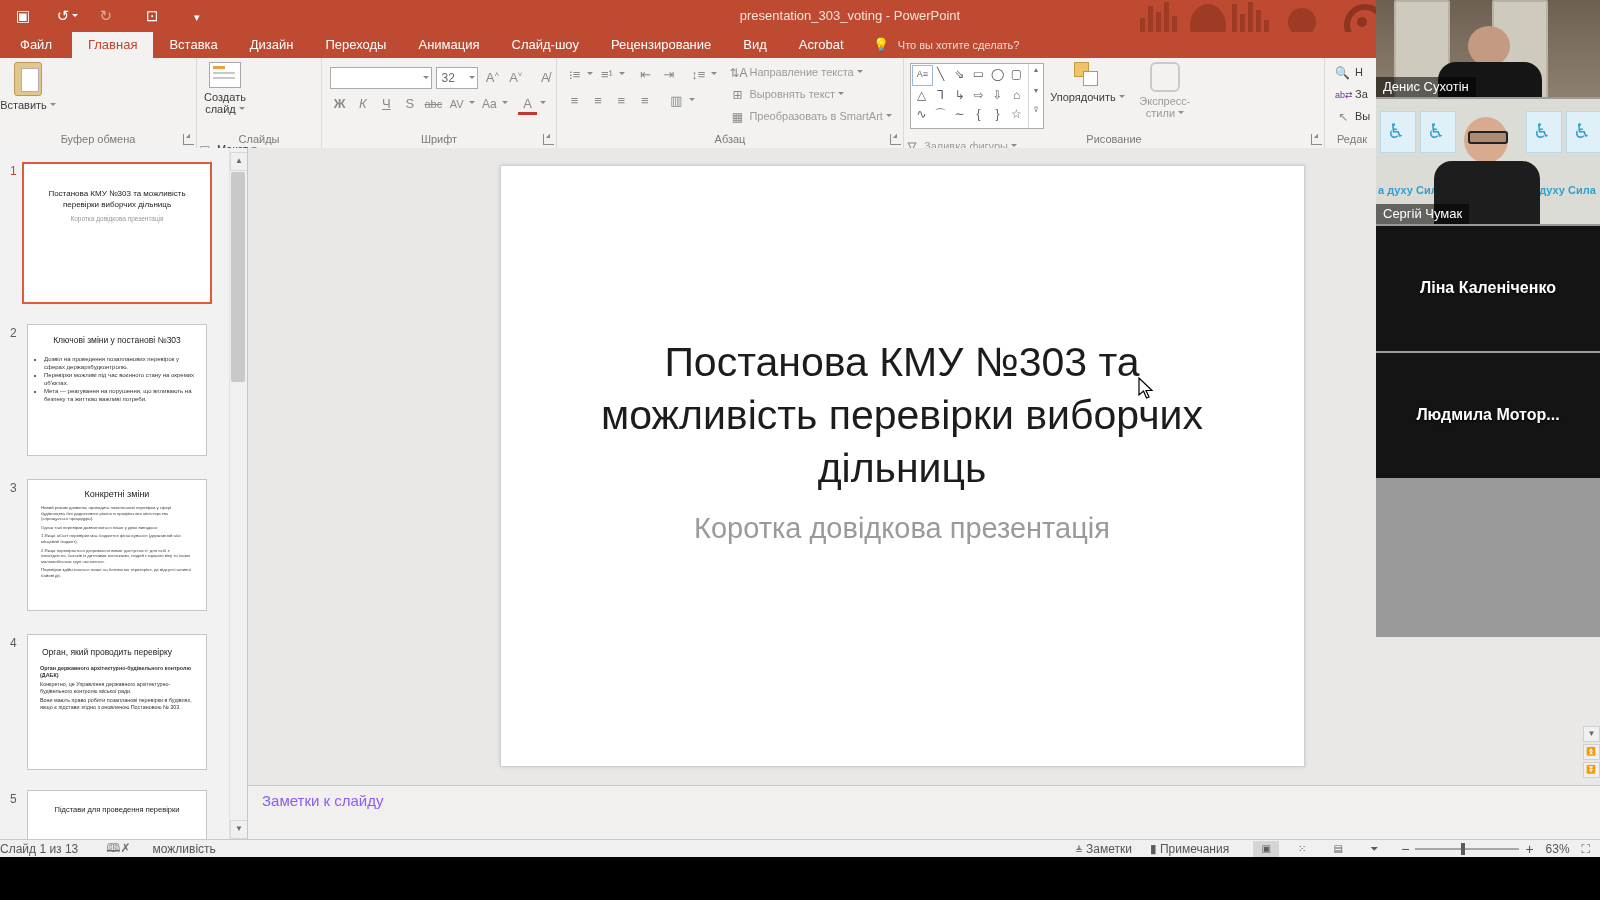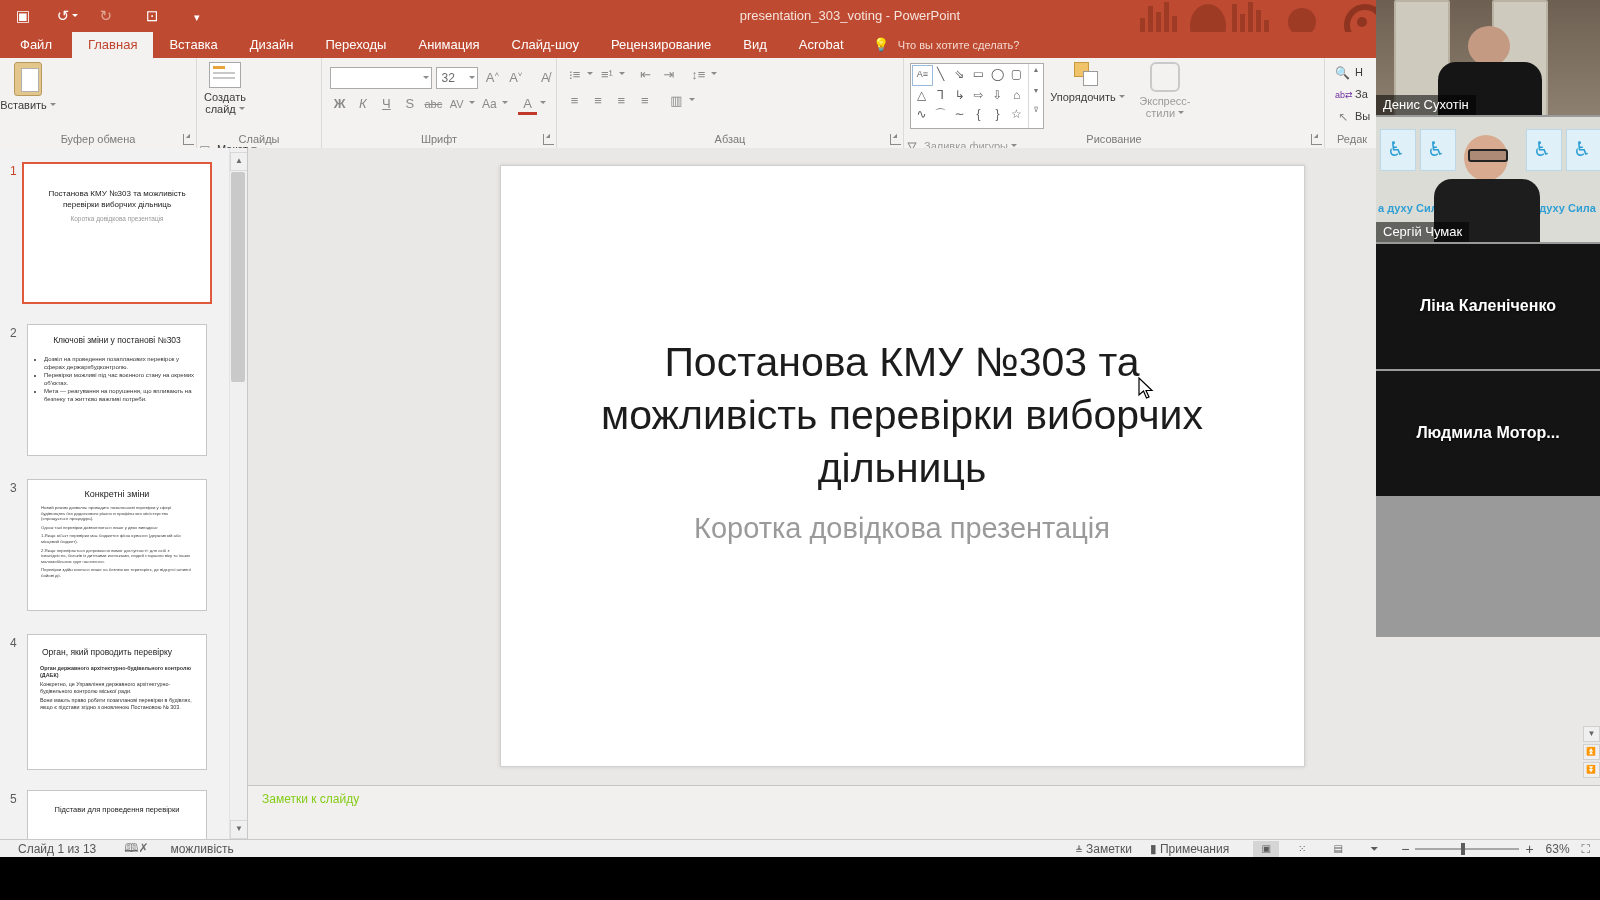--- a/index.html
+++ b/index.html
@@ -205,6 +205,11 @@
           <span class="fmt" style="margin-left:8px">▥</span><span class="dd"></span>
         </div>
       </div>
+      <div style="display:inline-block;vertical-align:top;padding-top:3px">
+        <div class="smallbtn dim"><span class="ico16">⇅A</span><span>Направление текста</span><span class="dd"></span></div>
+        <div class="smallbtn dim"><span class="ico16">⊞</span><span>Выровнять текст</span><span class="dd"></span></div>
+        <div class="smallbtn dim"><span class="ico16">▦</span><span>Преобразовать в SmartArt</span><span class="dd"></span></div>
+      </div>
       <div class="glabel">Абзац</div>
       <div class="launcher"></div>
     </div>

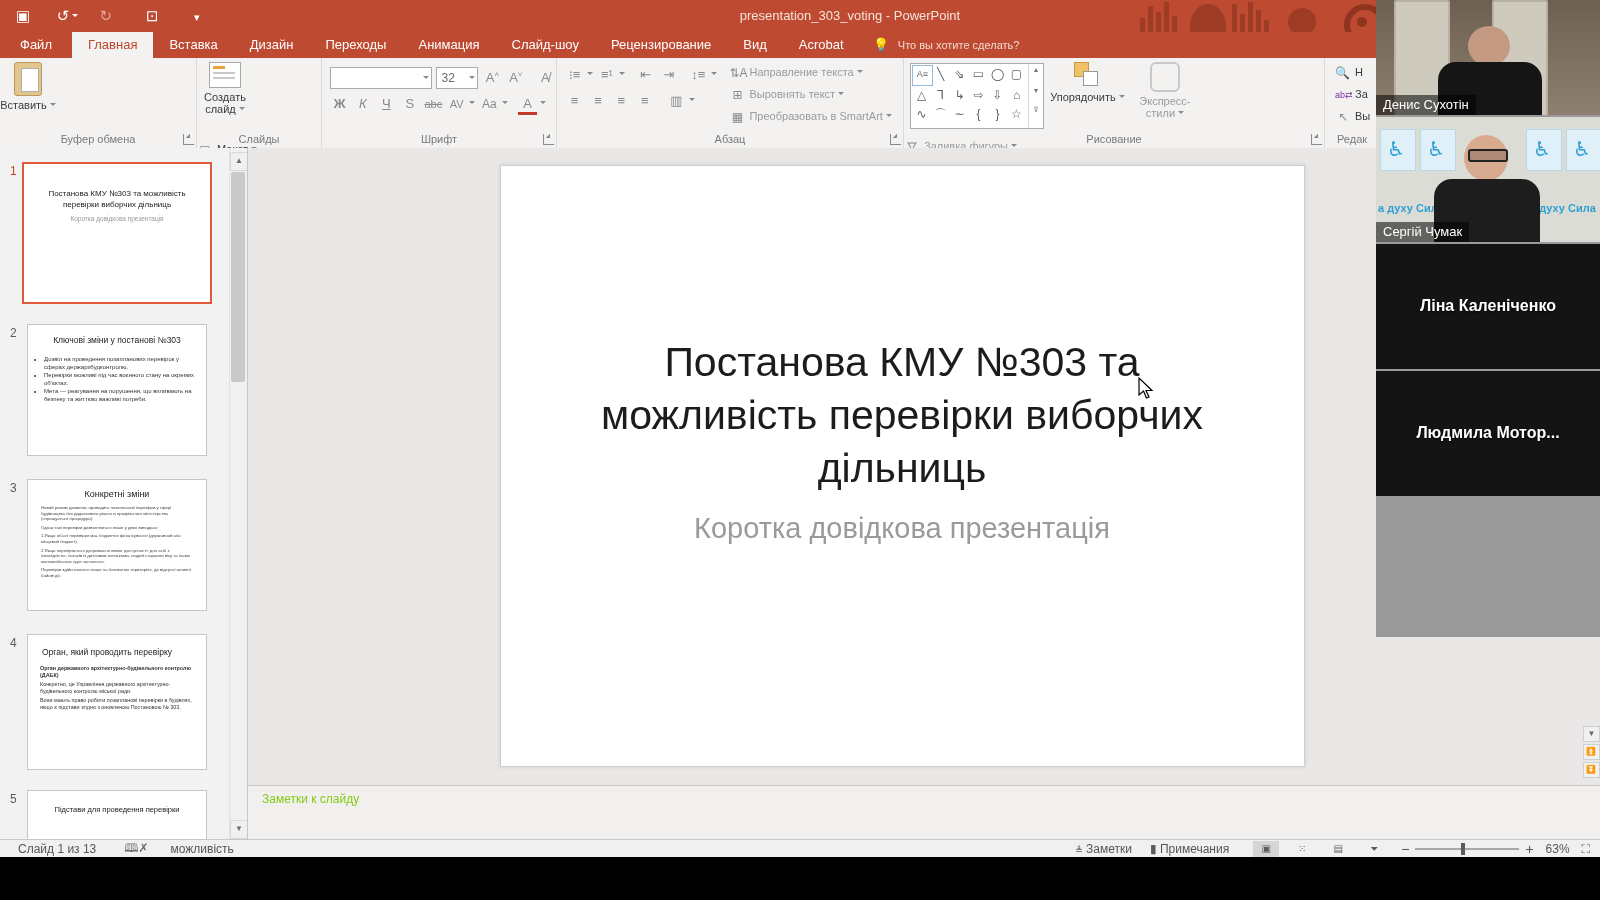--- a/index.html
+++ b/index.html
@@ -360,7 +360,7 @@
 
   <div class="abs" id="videopanel">
 
-    <div class="vtile" style="height:115px">
+    <div class="vtile" style="height:97px">
       <div class="room">
         <span class="door" style="left:18px"></span>
           <span class="door" style="left:116px"></span>

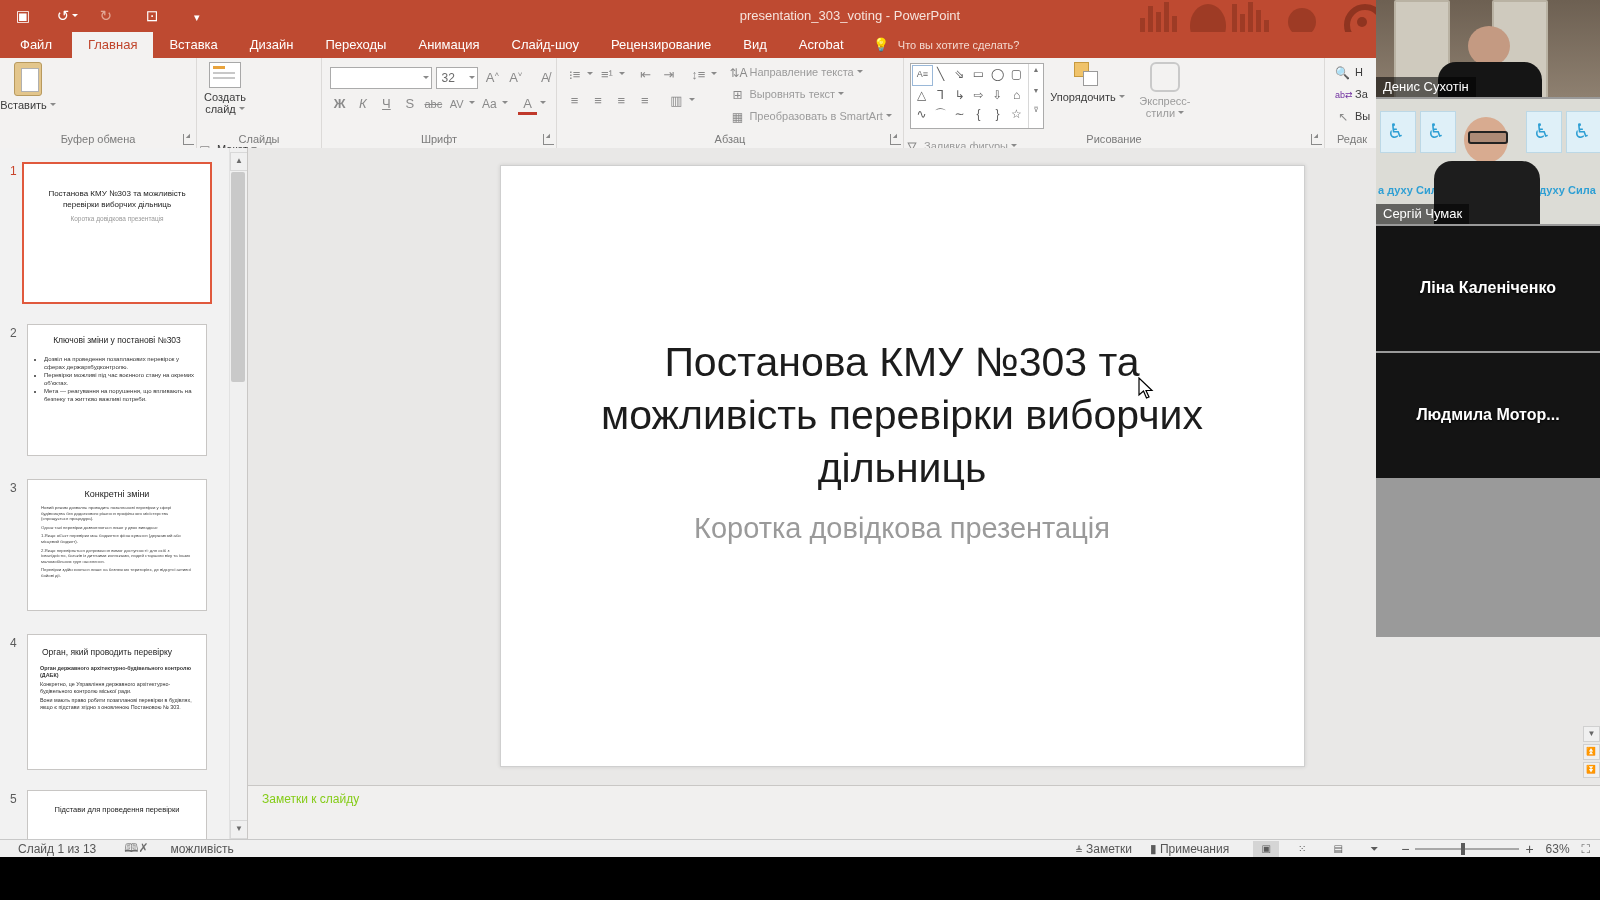--- a/index.html
+++ b/index.html
@@ -56,7 +56,7 @@
   #slide-sub{left:582px;top:512px;width:640px;text-align:center;font-size:29px;color:#9a9a9a;}
   #notes-divider{left:248px;top:785px;width:1352px;height:1px;background:#C9C7C5;}
   #notesarea{left:248px;top:786px;width:1352px;height:53px;background:#F1F0EF;}
-  #notes-text{left:262px;top:792px;font-size:12px;color:#84cc16;}
+  #notes-text{left:262px;top:792px;font-size:15px;color:#8b5cf6;}
   
   #statusbar{left:0;top:839px;width:1600px;height:18px;background:#F0F0F0;border-top:1px solid #C8C8C8;
              font-size:12px;color:#565656;display:flex;align-items:center;}

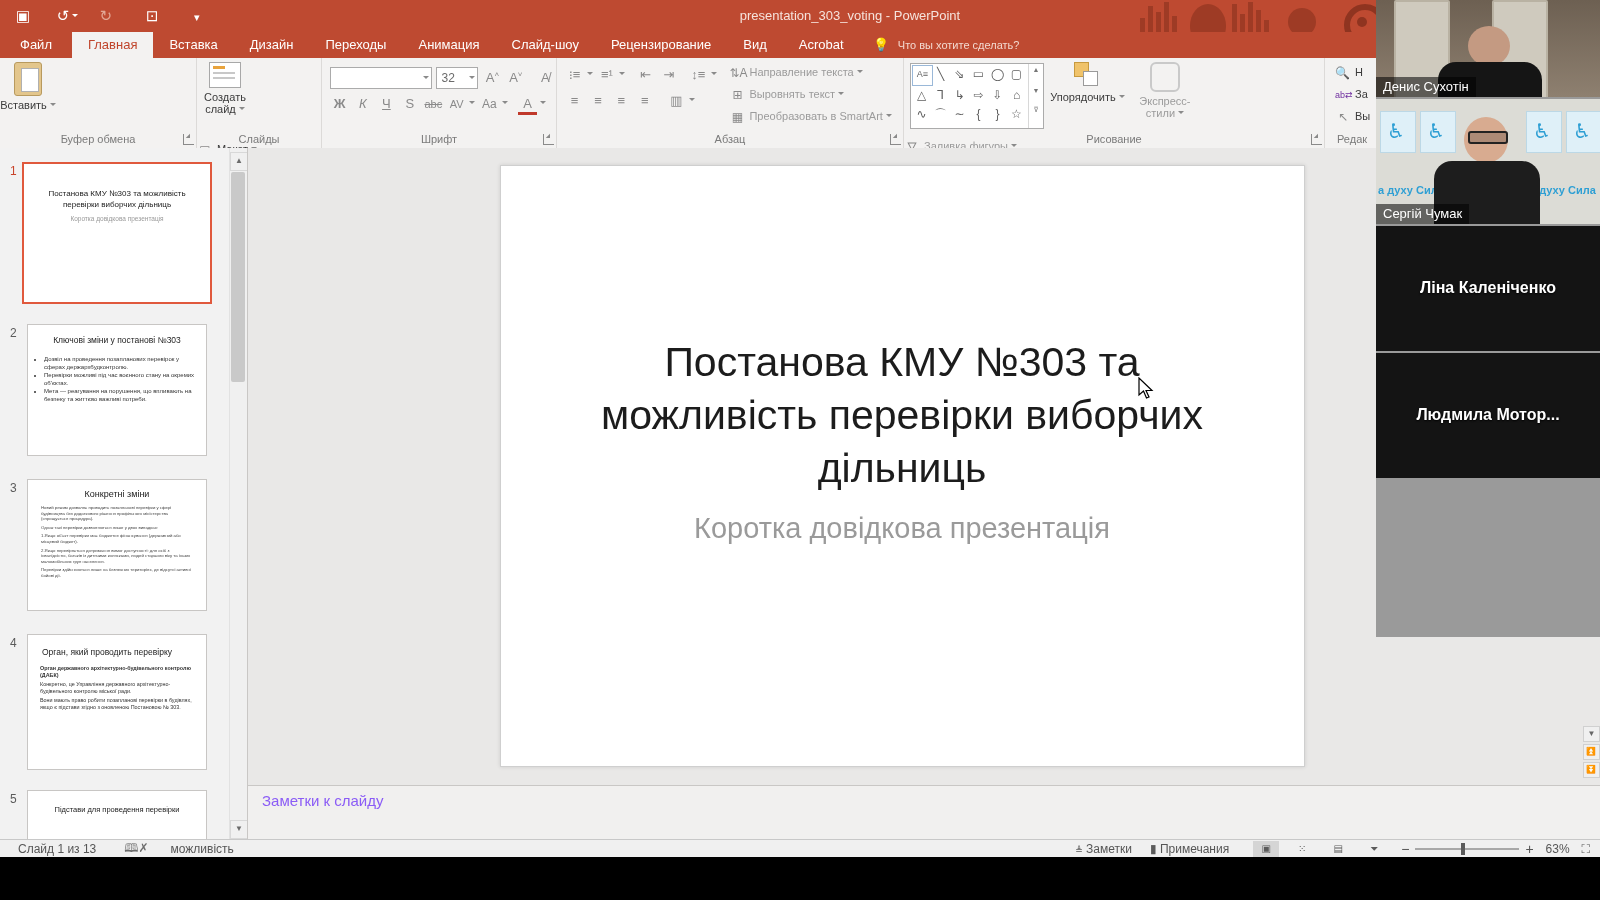--- a/index.html
+++ b/index.html
@@ -338,7 +338,7 @@
   <div class="abs" id="notes-text">Заметки к слайду</div>
 
   <div class="abs" id="statusbar">
-    <span class="st" style="margin-left:18px">Слайд 1 из 13</span>
+    <span class="st" style="margin-left:0">Слайд 1 из 13</span>
     <span class="st" style="margin-left:28px;color:#6b6b6b">🕮✗</span>
     <span class="st" style="margin-left:22px">можливість</span>
     <span style="flex:1"></span>

